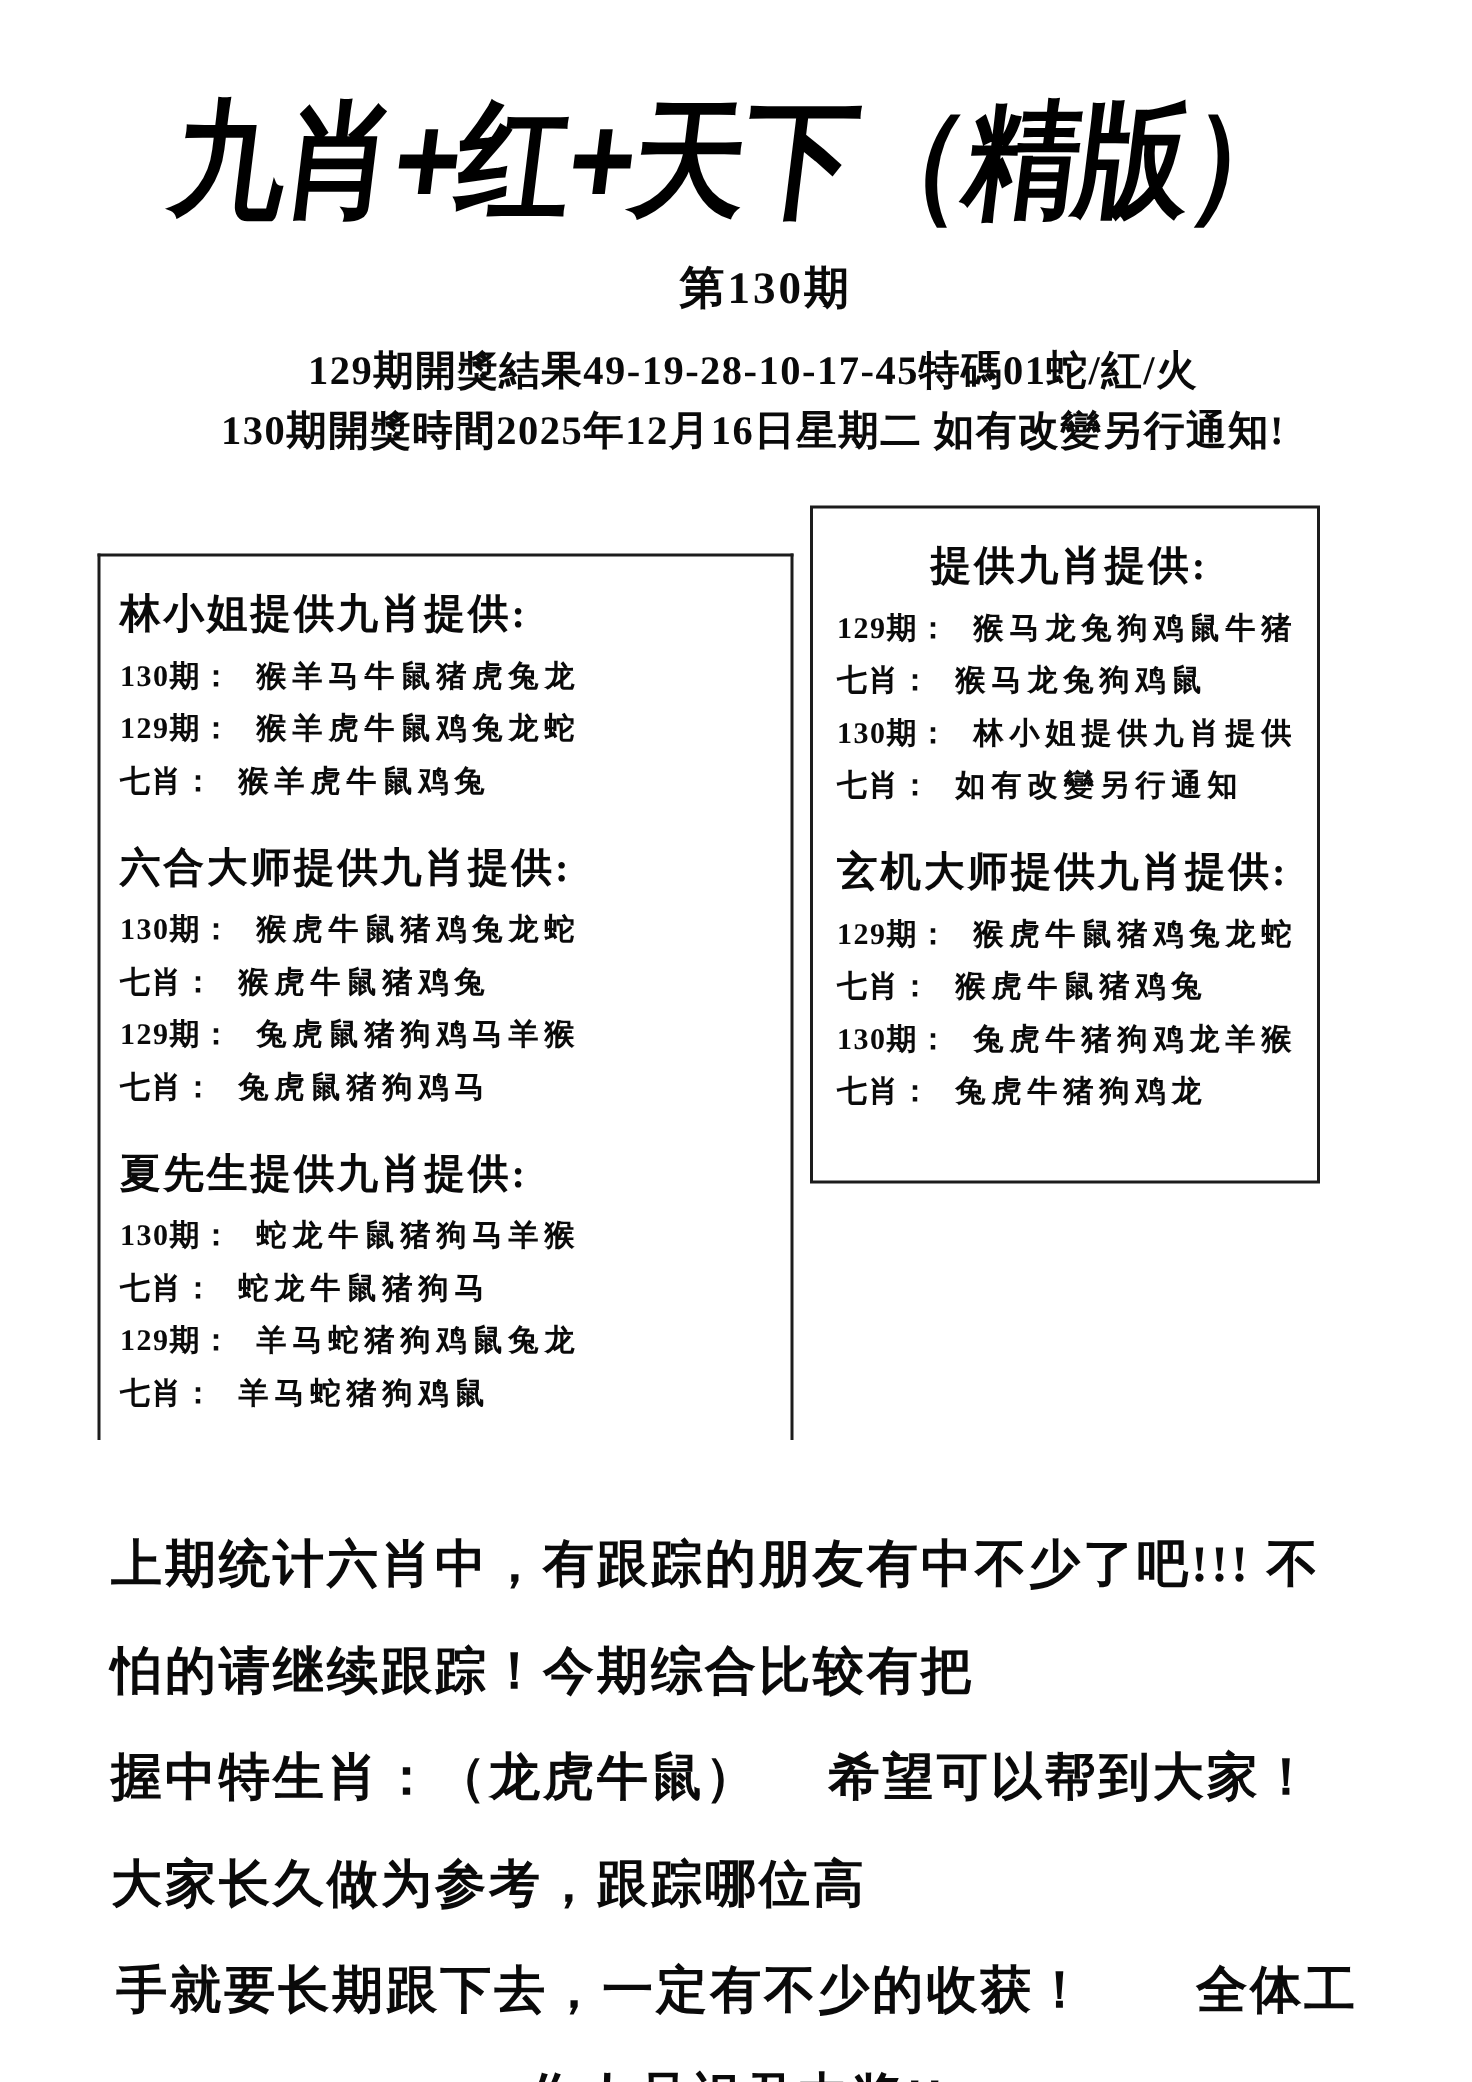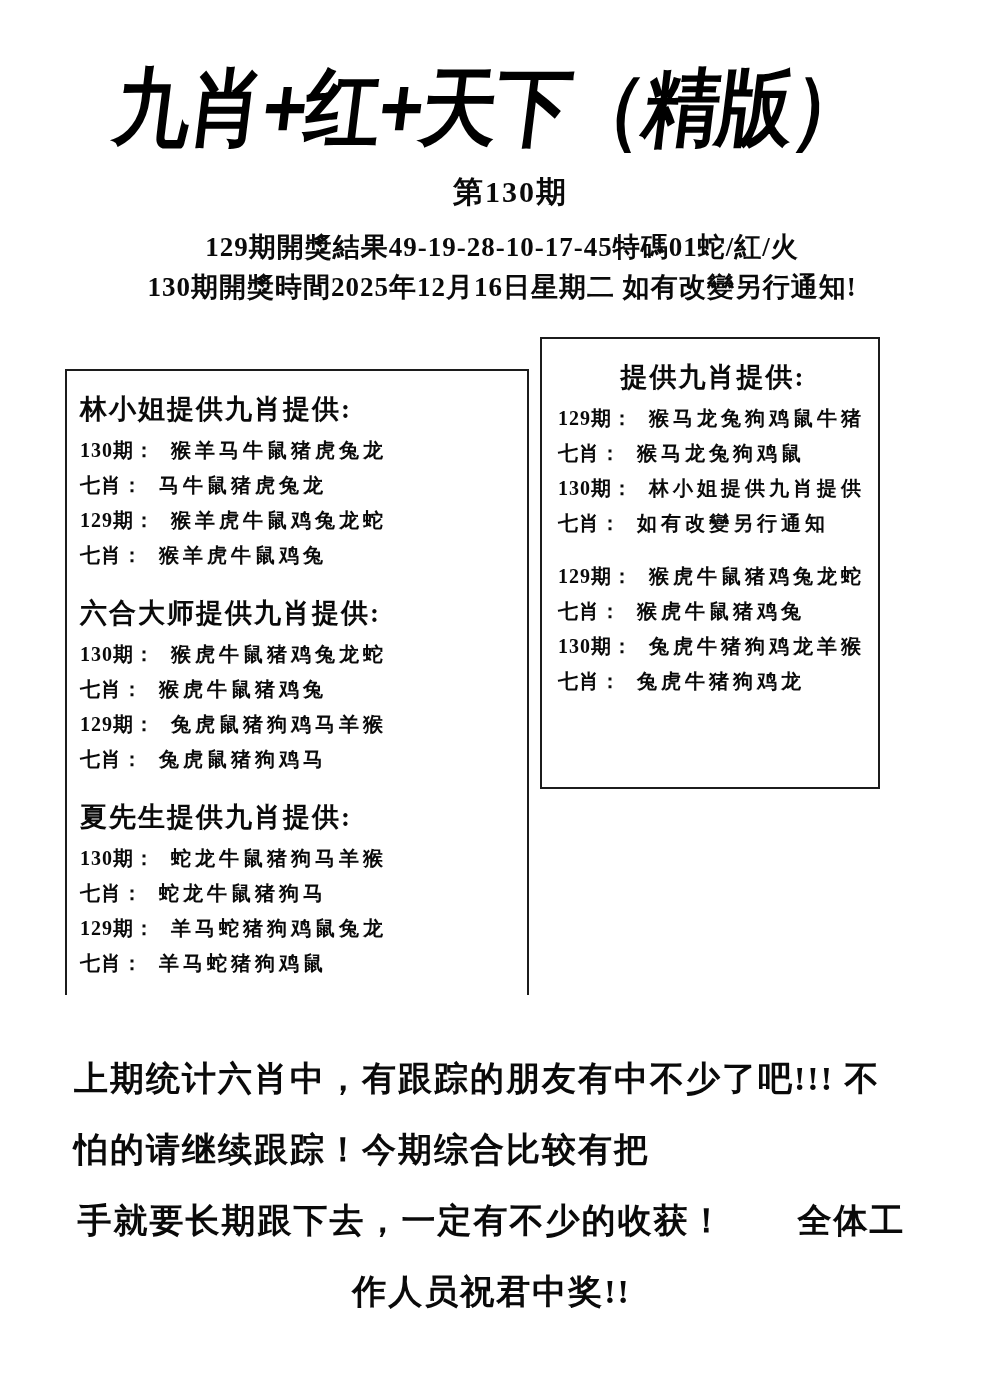--- a/index.html
+++ b/index.html
@@ -55,7 +55,6 @@
       <div class="section">
         <div class="tip-header">林小姐提供九肖提供:</div>
         <div class="tip-row"><span class="lab">130期：</span><span class="val">猴羊马牛鼠猪虎兔龙</span></div>
-        <div class="tip-row"><span class="lab">七肖：</span><span class="val">马牛鼠猪虎兔龙</span></div>
         <div class="tip-row"><span class="lab">129期：</span><span class="val">猴羊虎牛鼠鸡兔龙蛇</span></div>
         <div class="tip-row"><span class="lab">七肖：</span><span class="val">猴羊虎牛鼠鸡兔</span></div>
       </div>

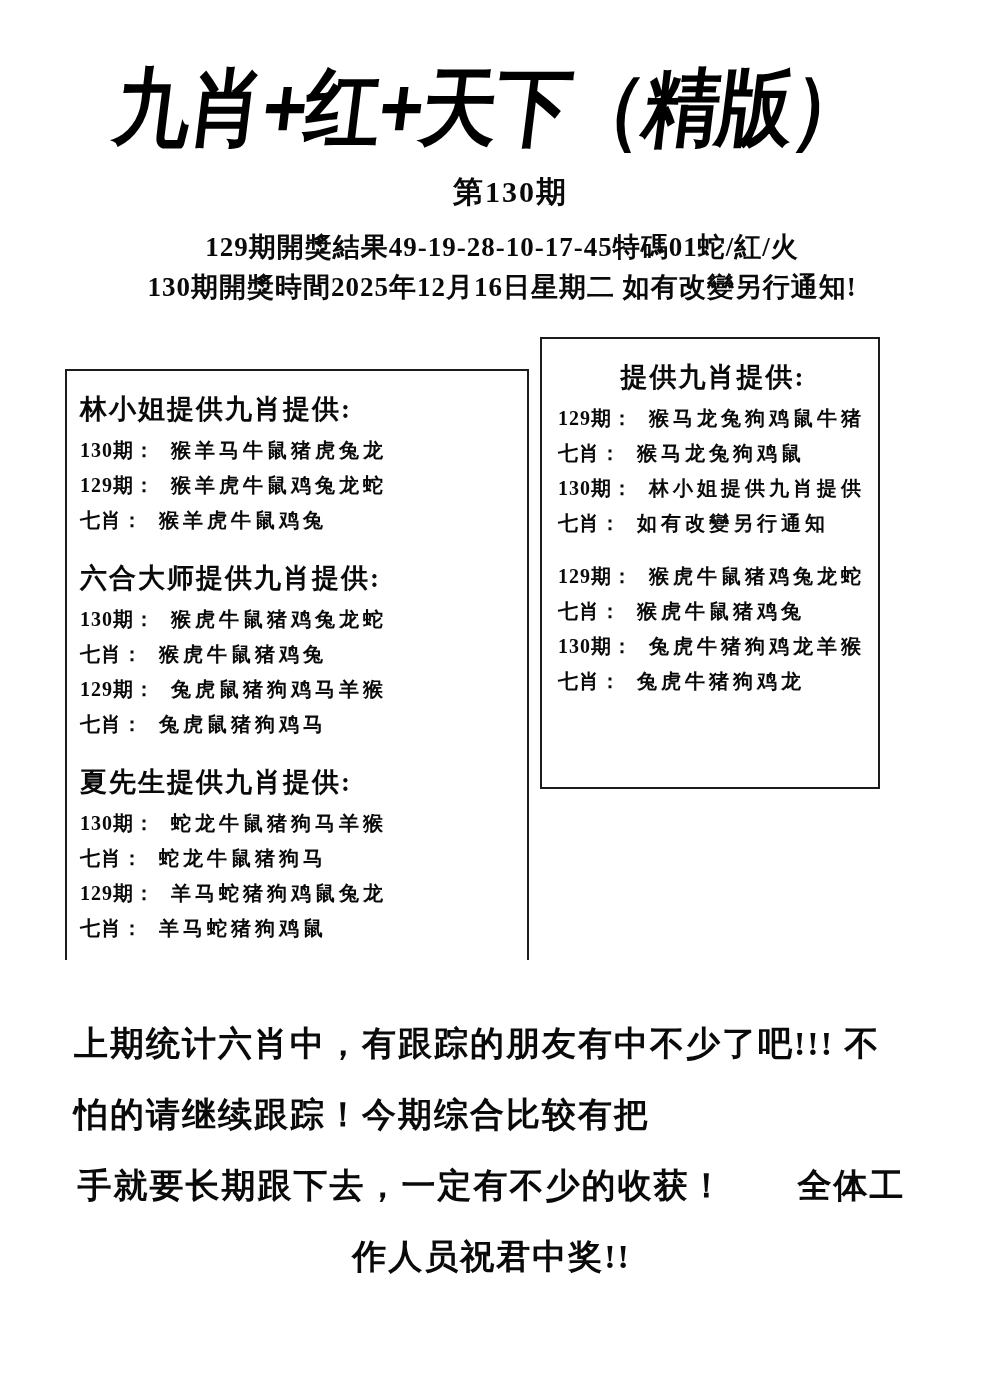--- a/index.html
+++ b/index.html
@@ -83,6 +83,7 @@
         <div class="tip-row"><span class="lab">七肖：</span><span class="val">如有改變另行通知</span></div>
       </div>
       <div class="section">
+        <div class="tip-header">玄机大师提供九肖提供:</div>
         <div class="tip-row"><span class="lab">129期：</span><span class="val">猴虎牛鼠猪鸡兔龙蛇</span></div>
         <div class="tip-row"><span class="lab">七肖：</span><span class="val">猴虎牛鼠猪鸡兔</span></div>
         <div class="tip-row"><span class="lab">130期：</span><span class="val">兔虎牛猪狗鸡龙羊猴</span></div>

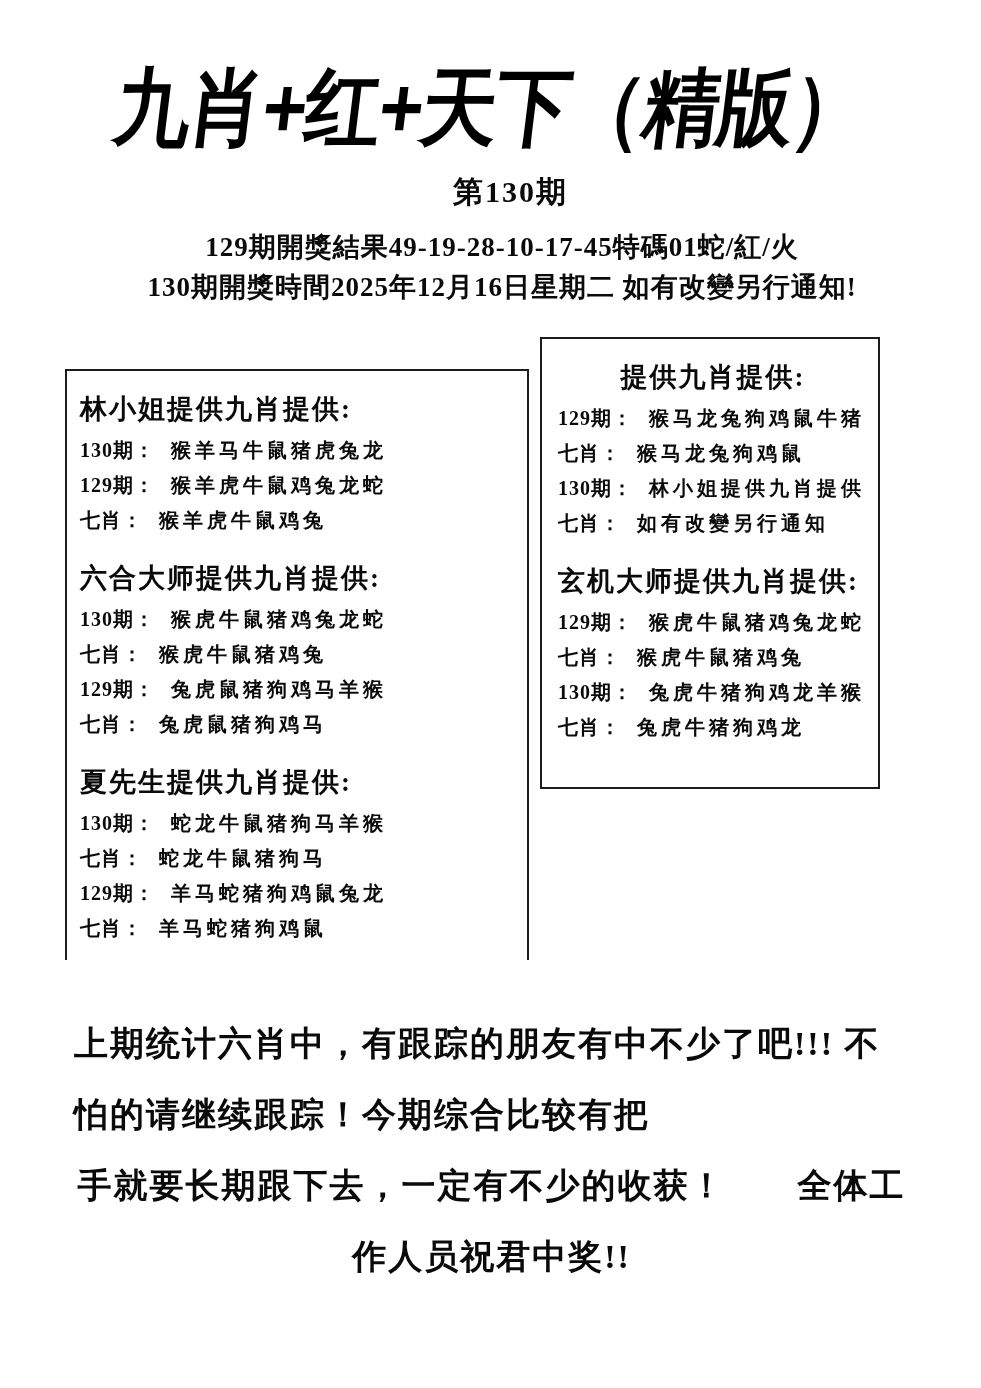--- a/index.html
+++ b/index.html
@@ -95,6 +95,7 @@
 
   <div class="summary">
     <div class="ln1">上期统计六肖中，有跟踪的朋友有中不少了吧!!! 不怕的请继续跟踪！今期综合比较有把</div>
+    <div class="ln2">握中特生肖：（龙虎牛鼠）　 希望可以帮到大家！大家长久做为参考，跟踪哪位高</div>
     <div class="ln3">手就要长期跟下去，一定有不少的收获！　　全体工作人员祝君中奖!!</div>
   </div>
 

